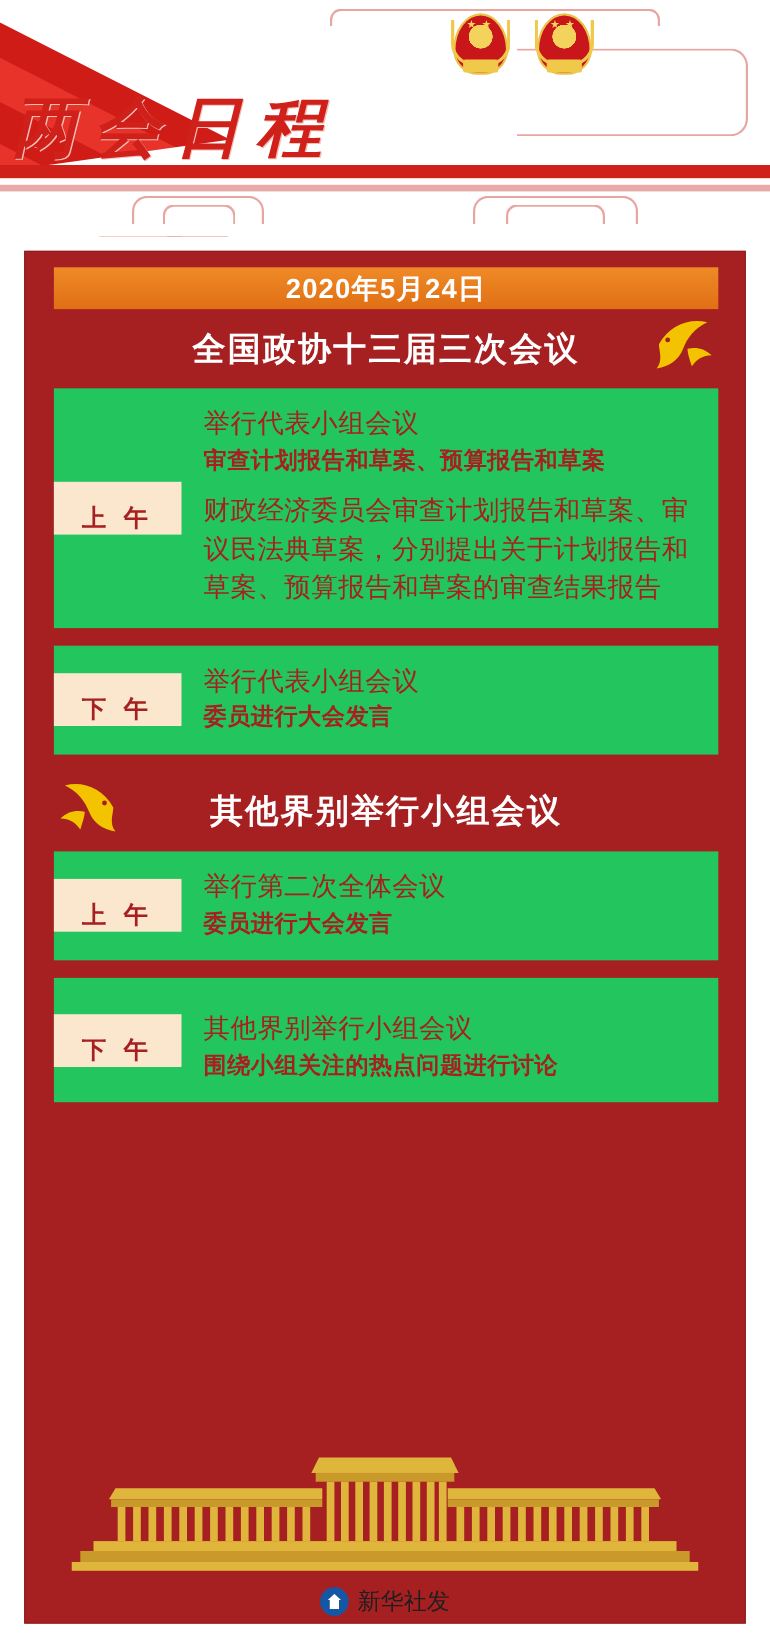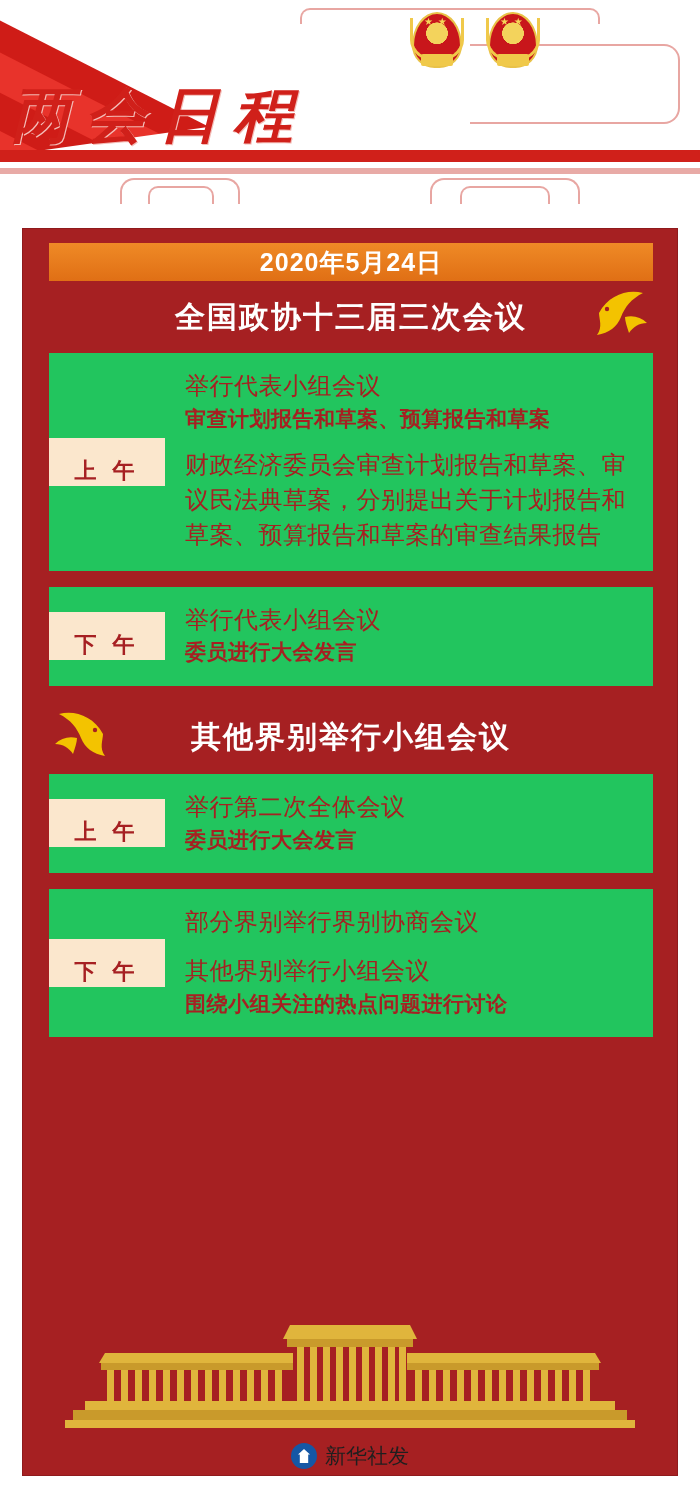--- a/index.html
+++ b/index.html
@@ -367,7 +367,6 @@
         <span>下 午</span>
       </div>
       <div class="body">
-        <div class="h">部分界别举行界别协商会议</div>
         <div class="gap"></div>
         <div class="h">其他界别举行小组会议</div>
         <div class="p">围绕小组关注的热点问题进行讨论</div>

